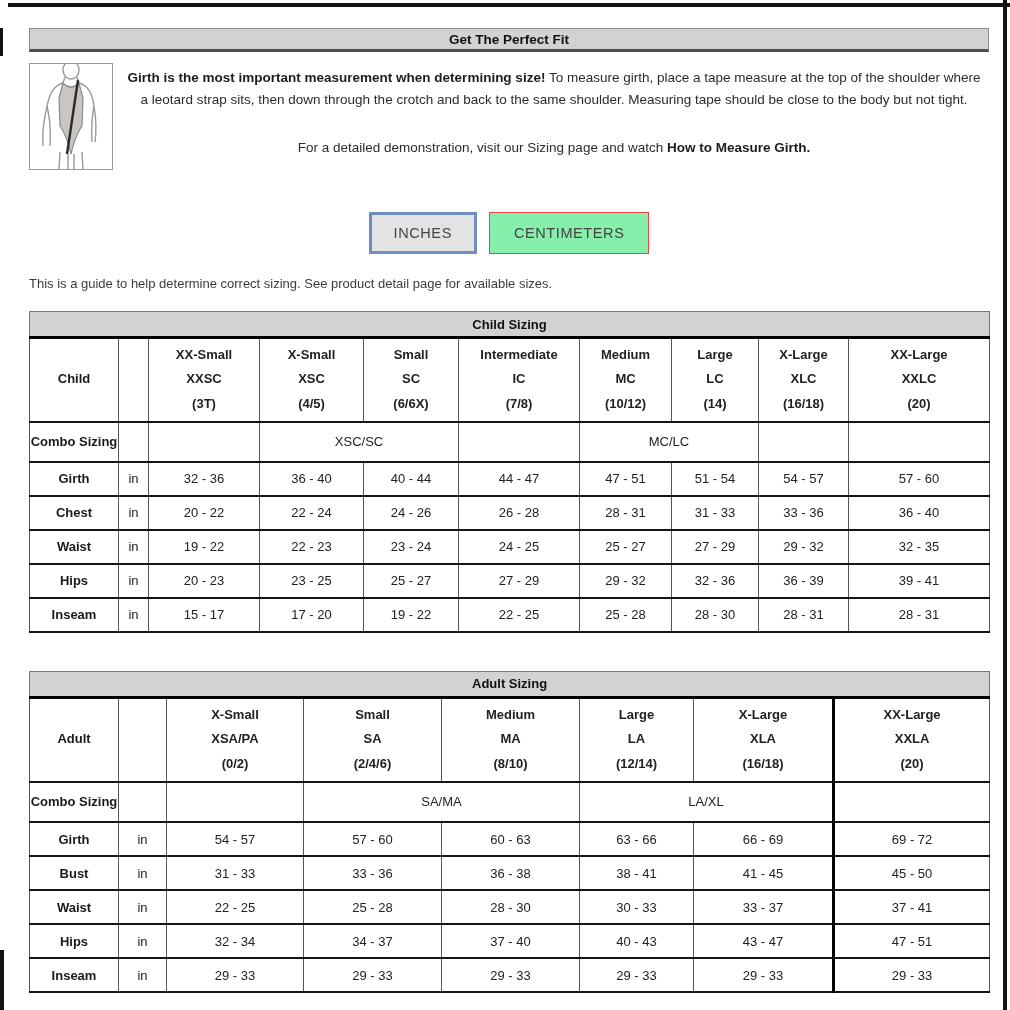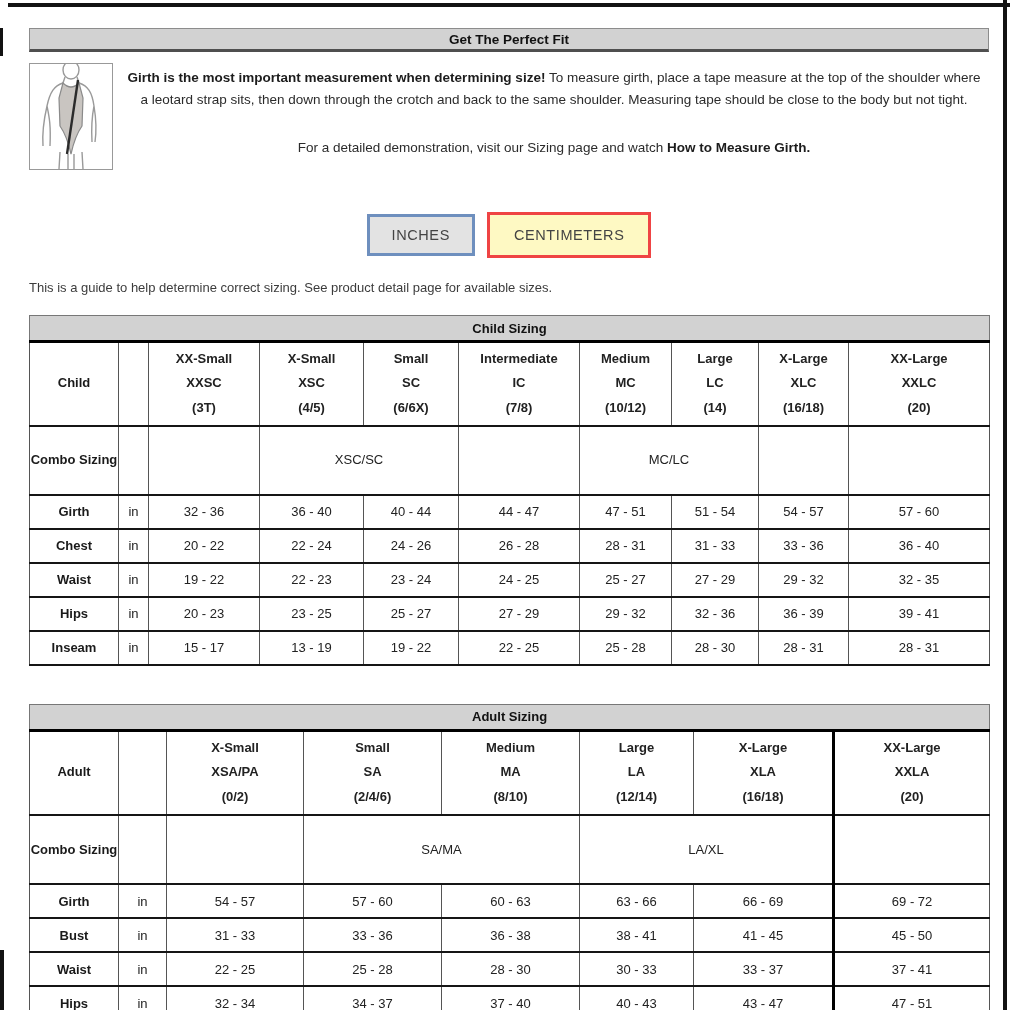--- a/index.html
+++ b/index.html
@@ -27,7 +27,7 @@
 
   .toggle-row { margin-top:42px; text-align:center; }
   .unit-btn { display:inline-block; vertical-align:middle; font-family:inherit; font-size:14.5px;
-    color:#444; letter-spacing:0.6px; background:#fef9c3; border:3px solid #ef4444;
+    color:#444; letter-spacing:0.6px; background:#86efac; border:1px solid #ef4444;
     padding:12px 24px; margin:0 6px; cursor:pointer; }
   .unit-btn.selected { background:#e3e3e3; border:3px solid #6e8fbe; padding:10px 22px;text-align:center; }
 

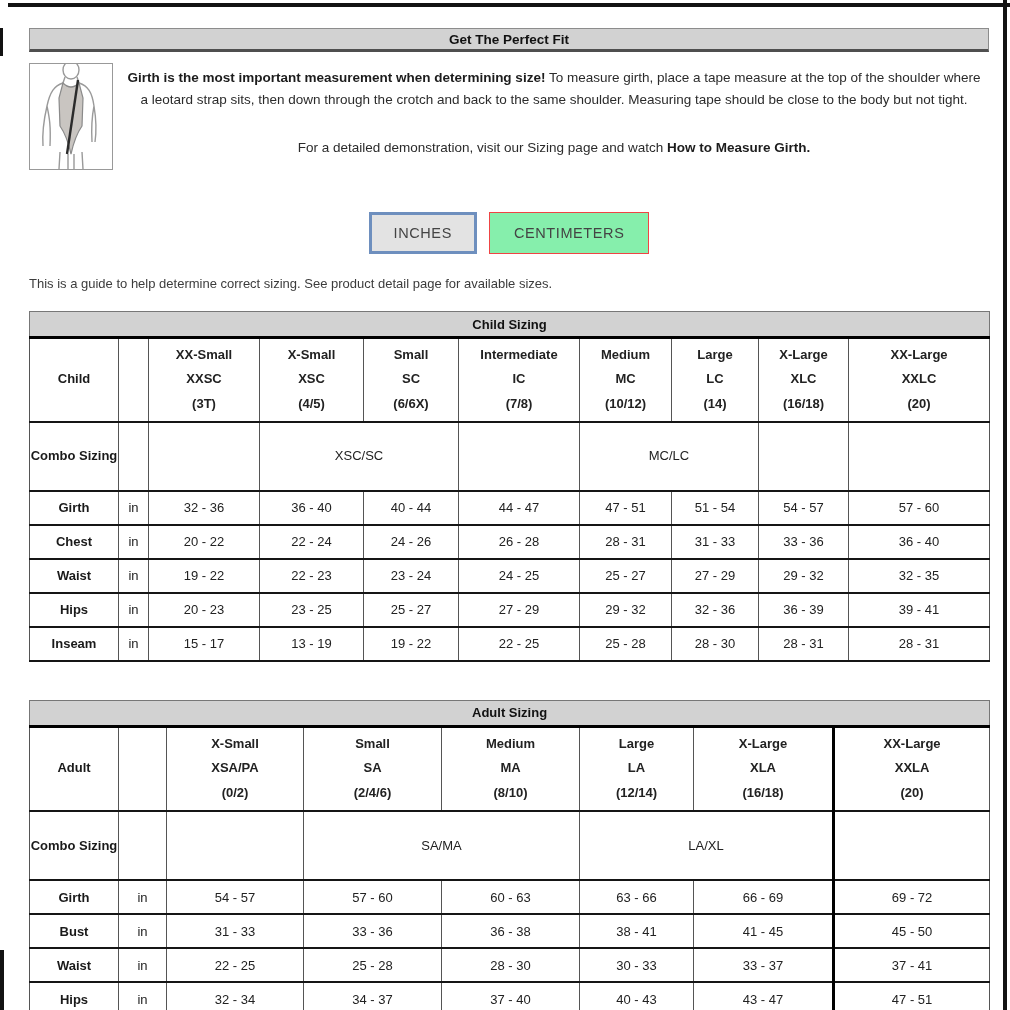--- a/index.html
+++ b/index.html
@@ -45,7 +45,7 @@
   .size-table .header-row th { font-weight:bold; line-height:1.9; }
   .size-table.child .header-row th { height:84px; }
   .size-table.adult .header-row th { height:85px; }
-  .size-table .combo-row td, .size-table .combo-row th { height:69px; line-height:1.5; }
+  .size-table .combo-row td, .size-table .combo-row th { height:40px; line-height:1.5; }
   .size-table .data-row td, .size-table .data-row th { height:34px; }
   .size-table .label-cell { font-weight:bold; color:#1a1a1a; }
   .size-table .unit-cell, .size-table .combo-cell, .size-table .measure-cell { font-weight:normal; }

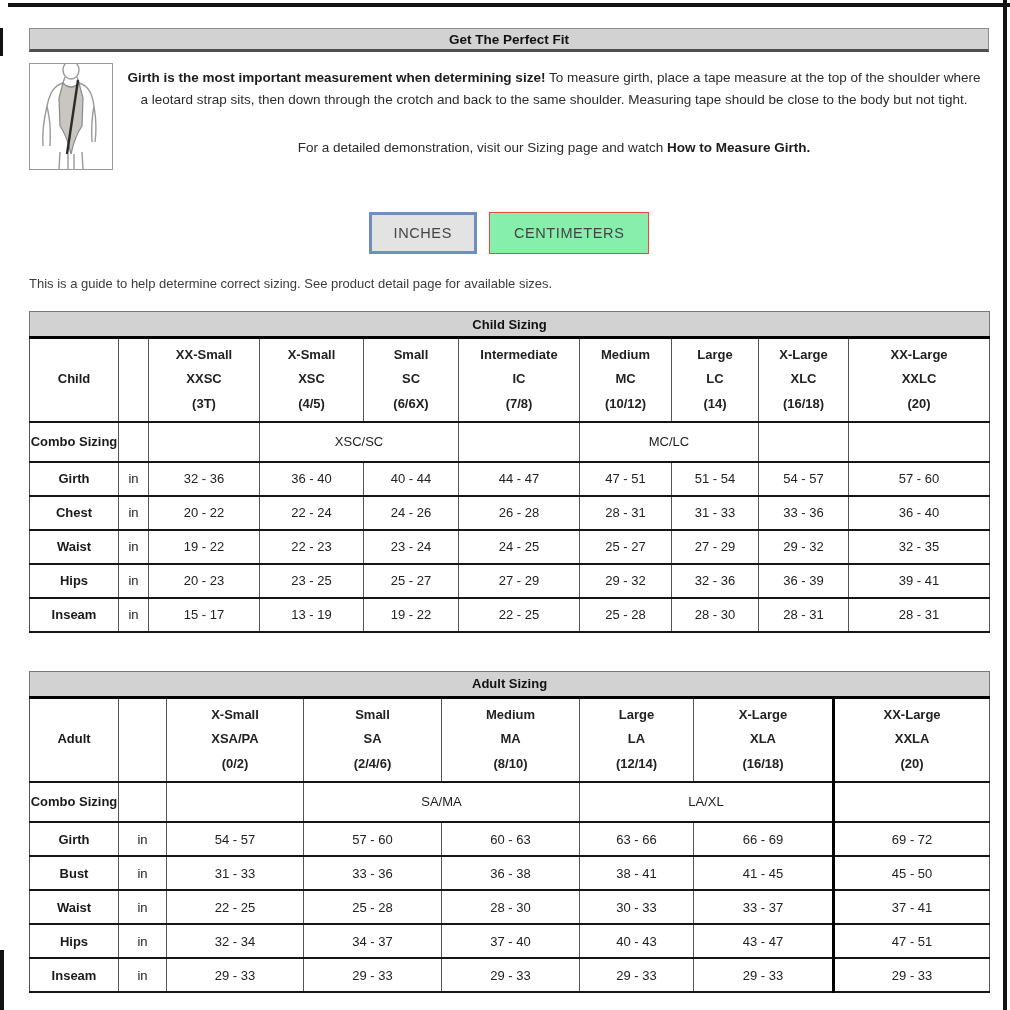--- a/index.html
+++ b/index.html
@@ -211,7 +211,7 @@
             <th class="label-cell">Inseam</th>
             <td class="unit-cell">in</td>
             <td class="measure-cell">15 - 17</td>
-            <td class="measure-cell">13 - 19</td>
+            <td class="measure-cell">17 - 20</td>
             <td class="measure-cell">19 - 22</td>
             <td class="measure-cell">22 - 25</td>
             <td class="measure-cell">25 - 28</td>

